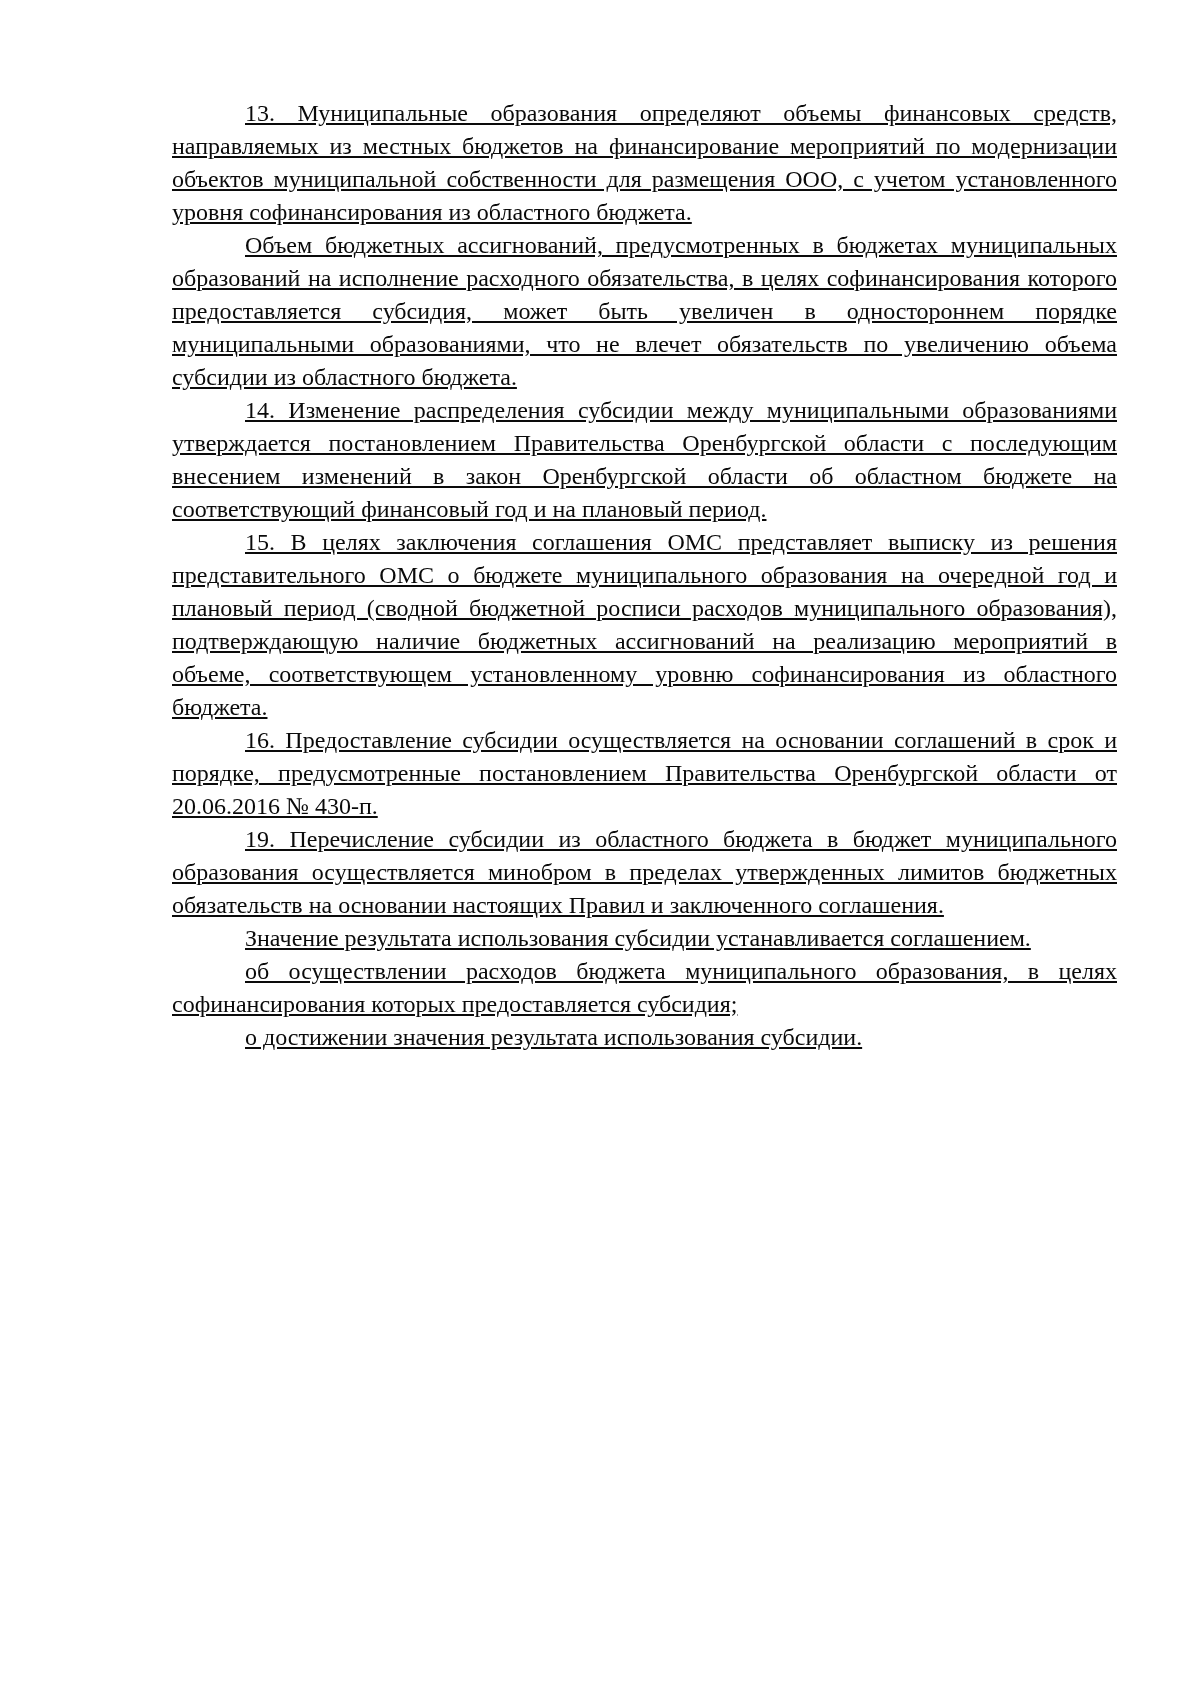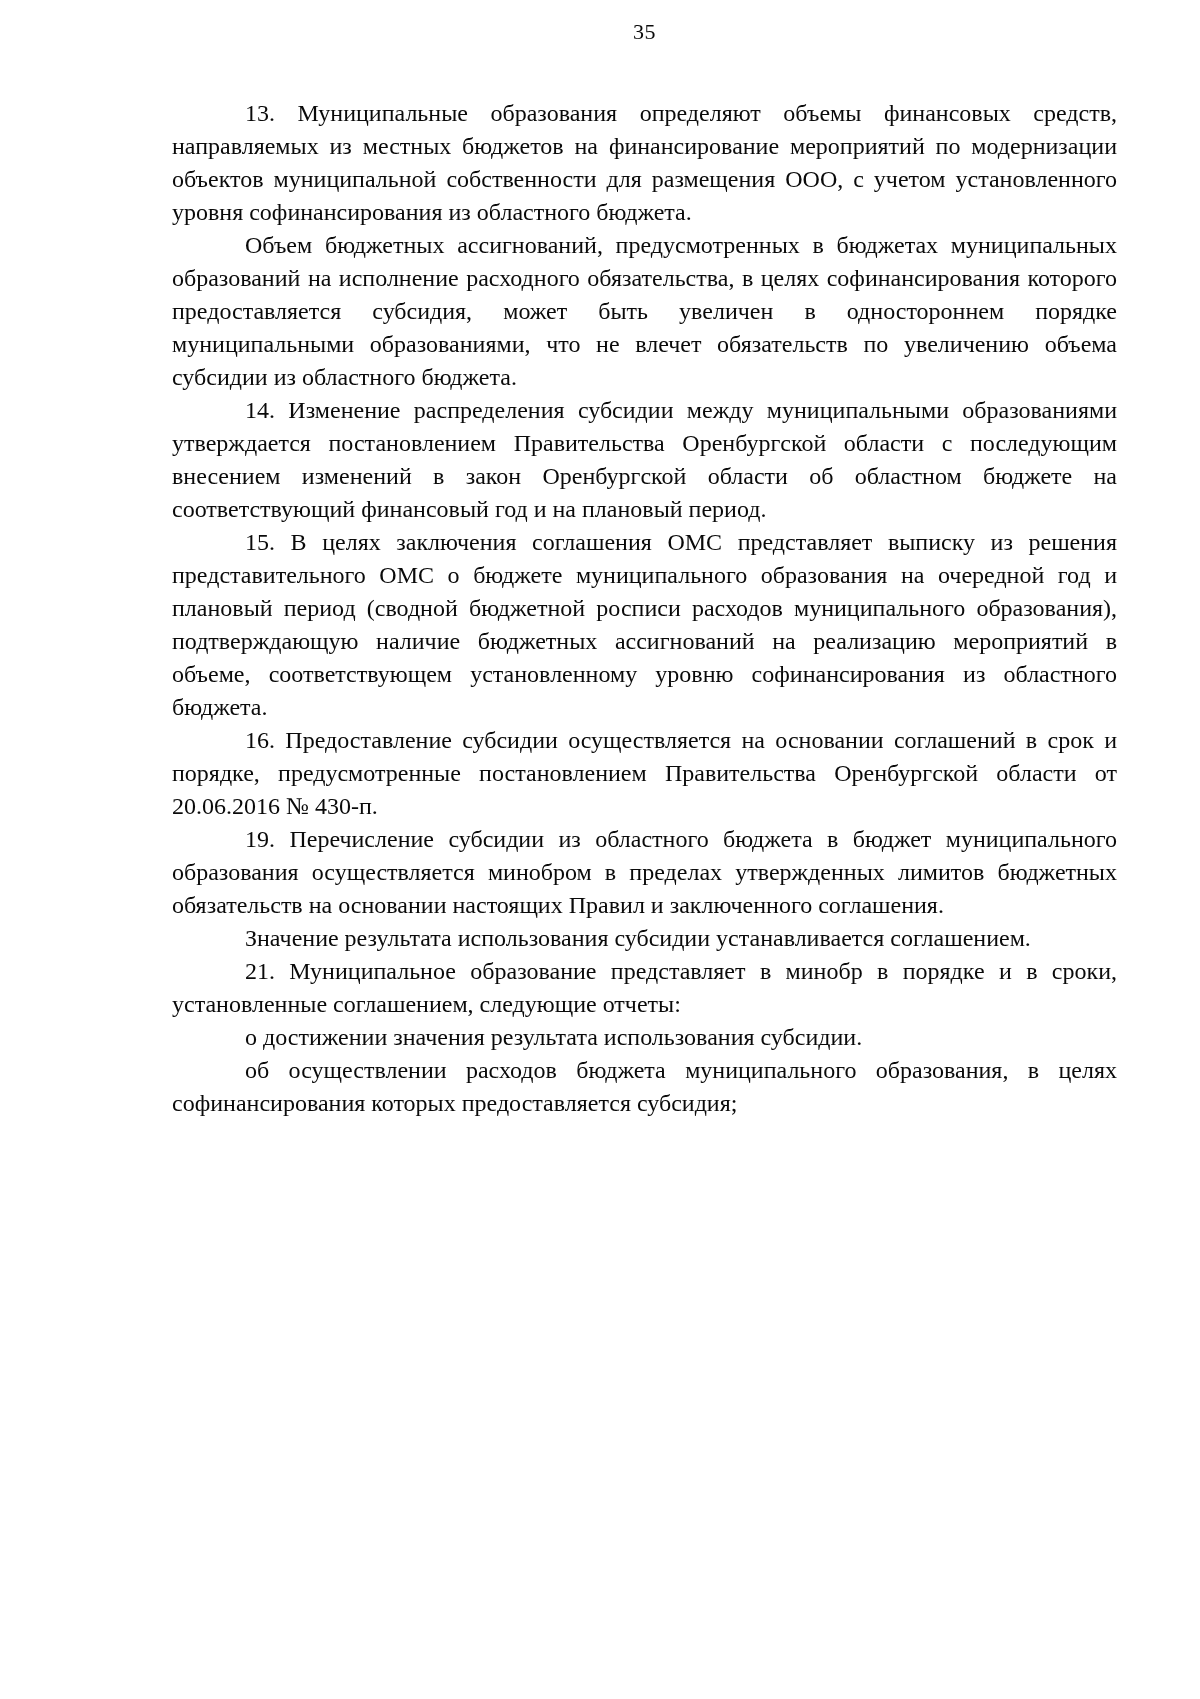--- a/index.html
+++ b/index.html
@@ -49,7 +49,6 @@
 
 <div class="page">
 
-  <div class="page-number">35</div>
 
   <div class="content">
     <p class="para">13. Муниципальные образования определяют объемы финансовых средств, направляемых из местных бюджетов на финансирование мероприятий по модернизации объектов муниципальной собственности для размещения ООО, с учетом установленного уровня софинансирования из областного бюджета.</p>

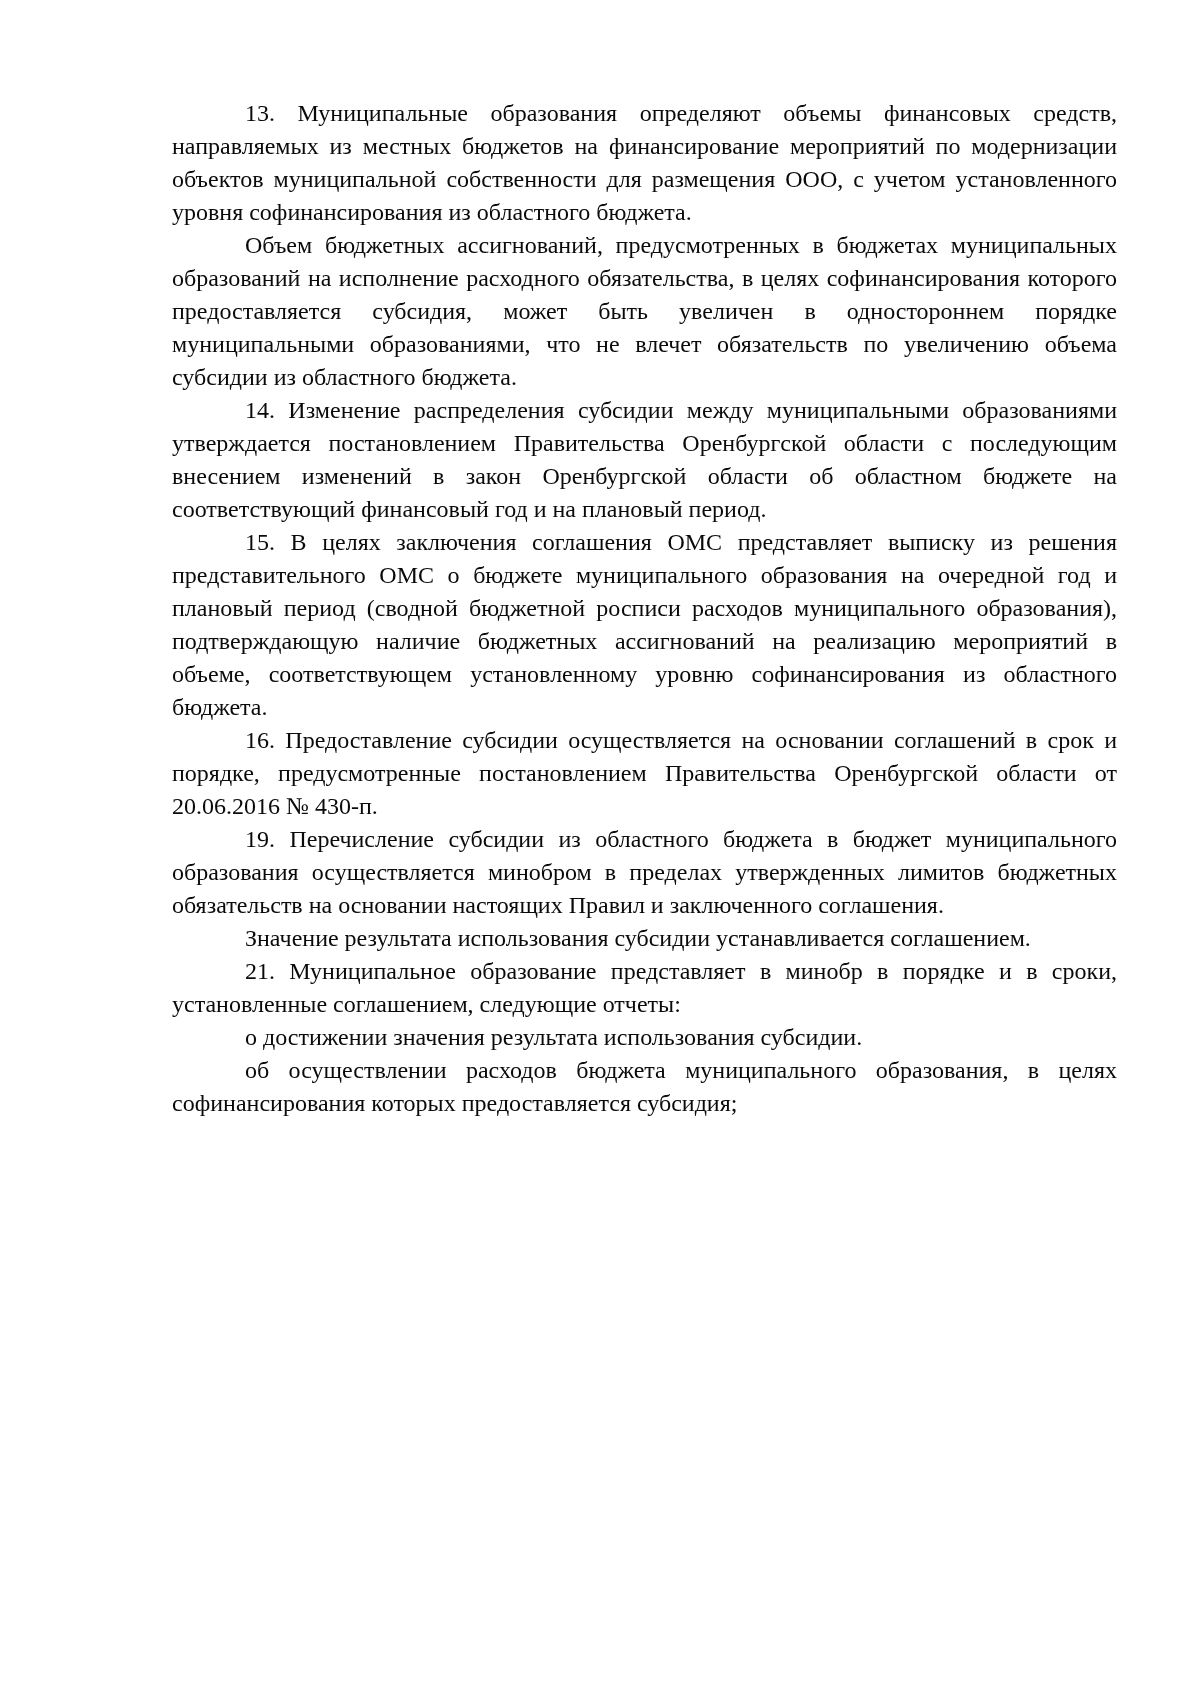--- a/index.html
+++ b/index.html
@@ -42,6 +42,7 @@
     line-height: 33px;
     text-align: justify;
     text-indent: 73px;
+    text-decoration: underline;
   }
 </style>
 </head>

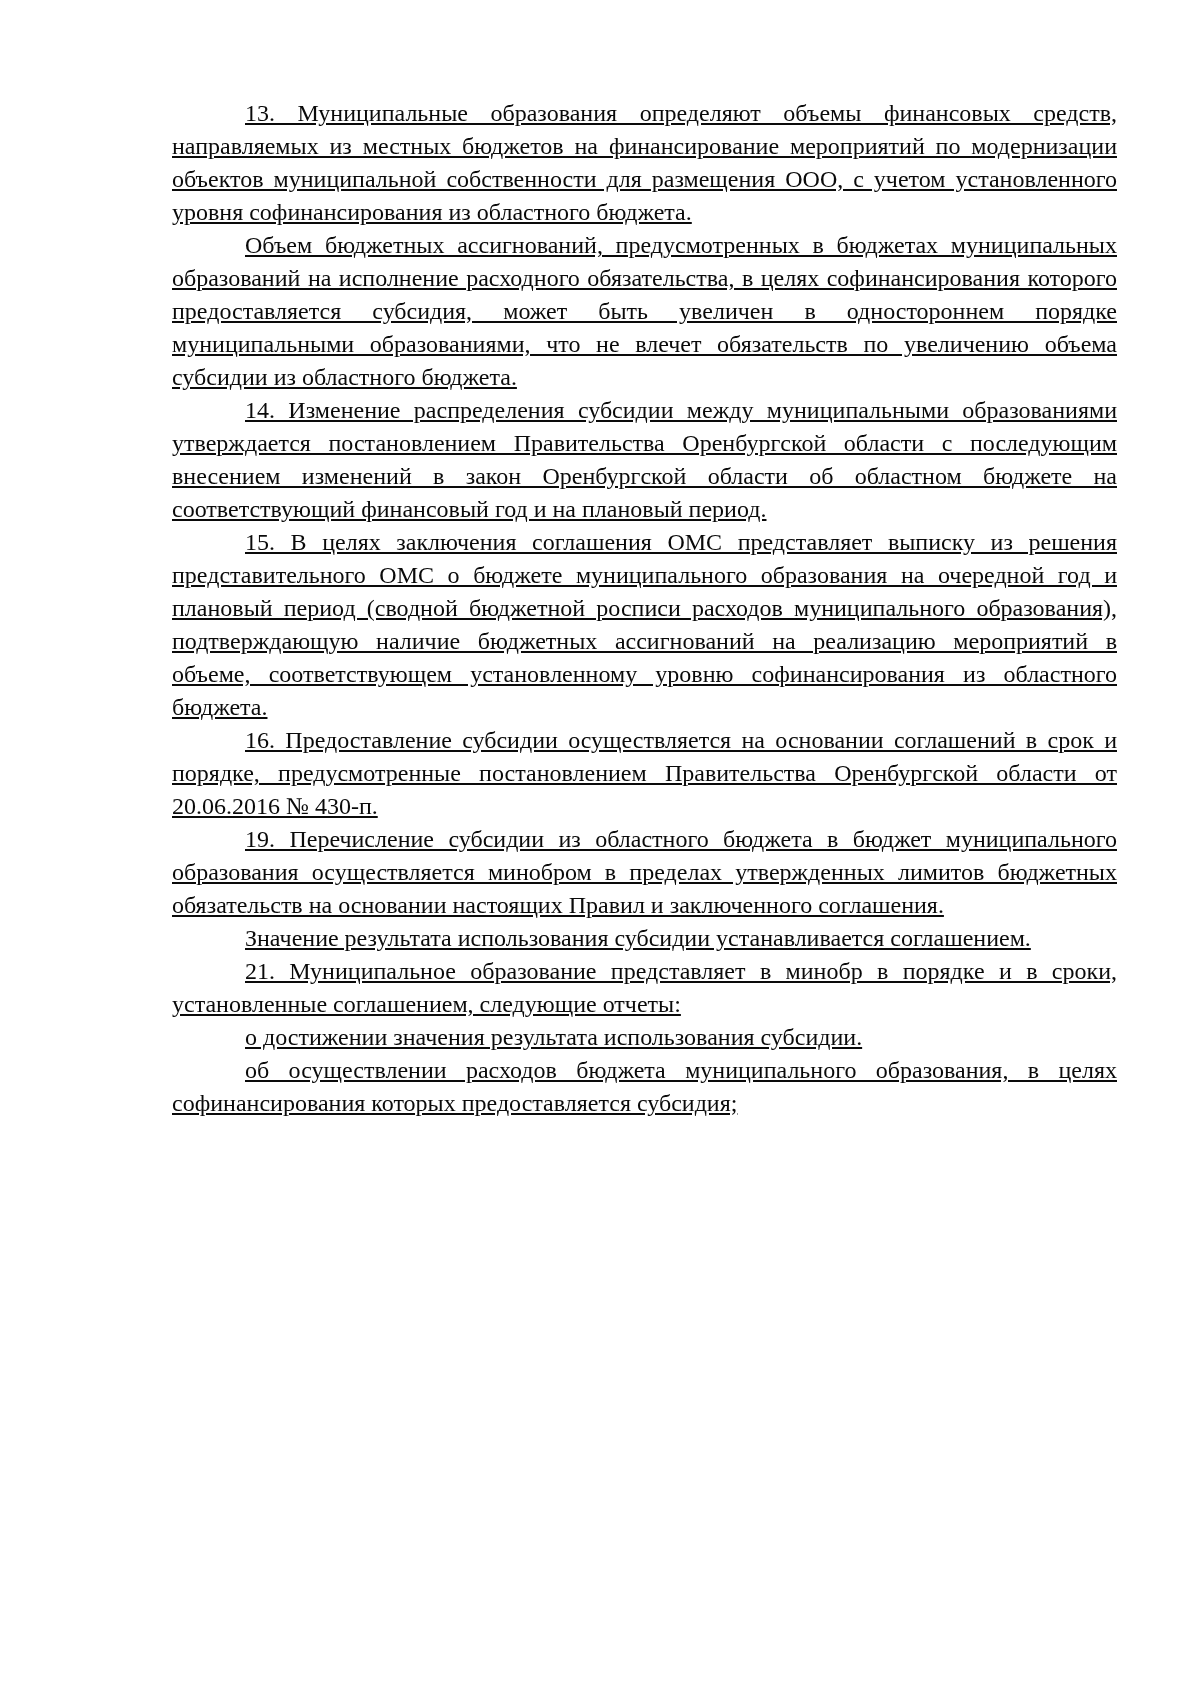--- a/index.html
+++ b/index.html
@@ -59,7 +59,6 @@
     <p class="para">16. Предоставление субсидии осуществляется на основании соглашений в срок и порядке, предусмотренные постановлением Правительства Оренбургской области от 20.06.2016 № 430-п.</p>
     <p class="para">19. Перечисление субсидии из областного бюджета в бюджет муниципального образования осуществляется минобром в пределах утвержденных лимитов бюджетных обязательств на основании настоящих Правил и заключенного соглашения.</p>
     <p class="para">Значение результата использования субсидии устанавливается соглашением.</p>
-    <p class="para">21. Муниципальное образование представляет в минобр в порядке и в сроки, установленные соглашением, следующие отчеты:</p>
     <p class="para">о достижении значения результата использования субсидии.</p>
     <p class="para">об осуществлении расходов бюджета муниципального образования, в целях софинансирования которых предоставляется субсидия;</p>
   </div>

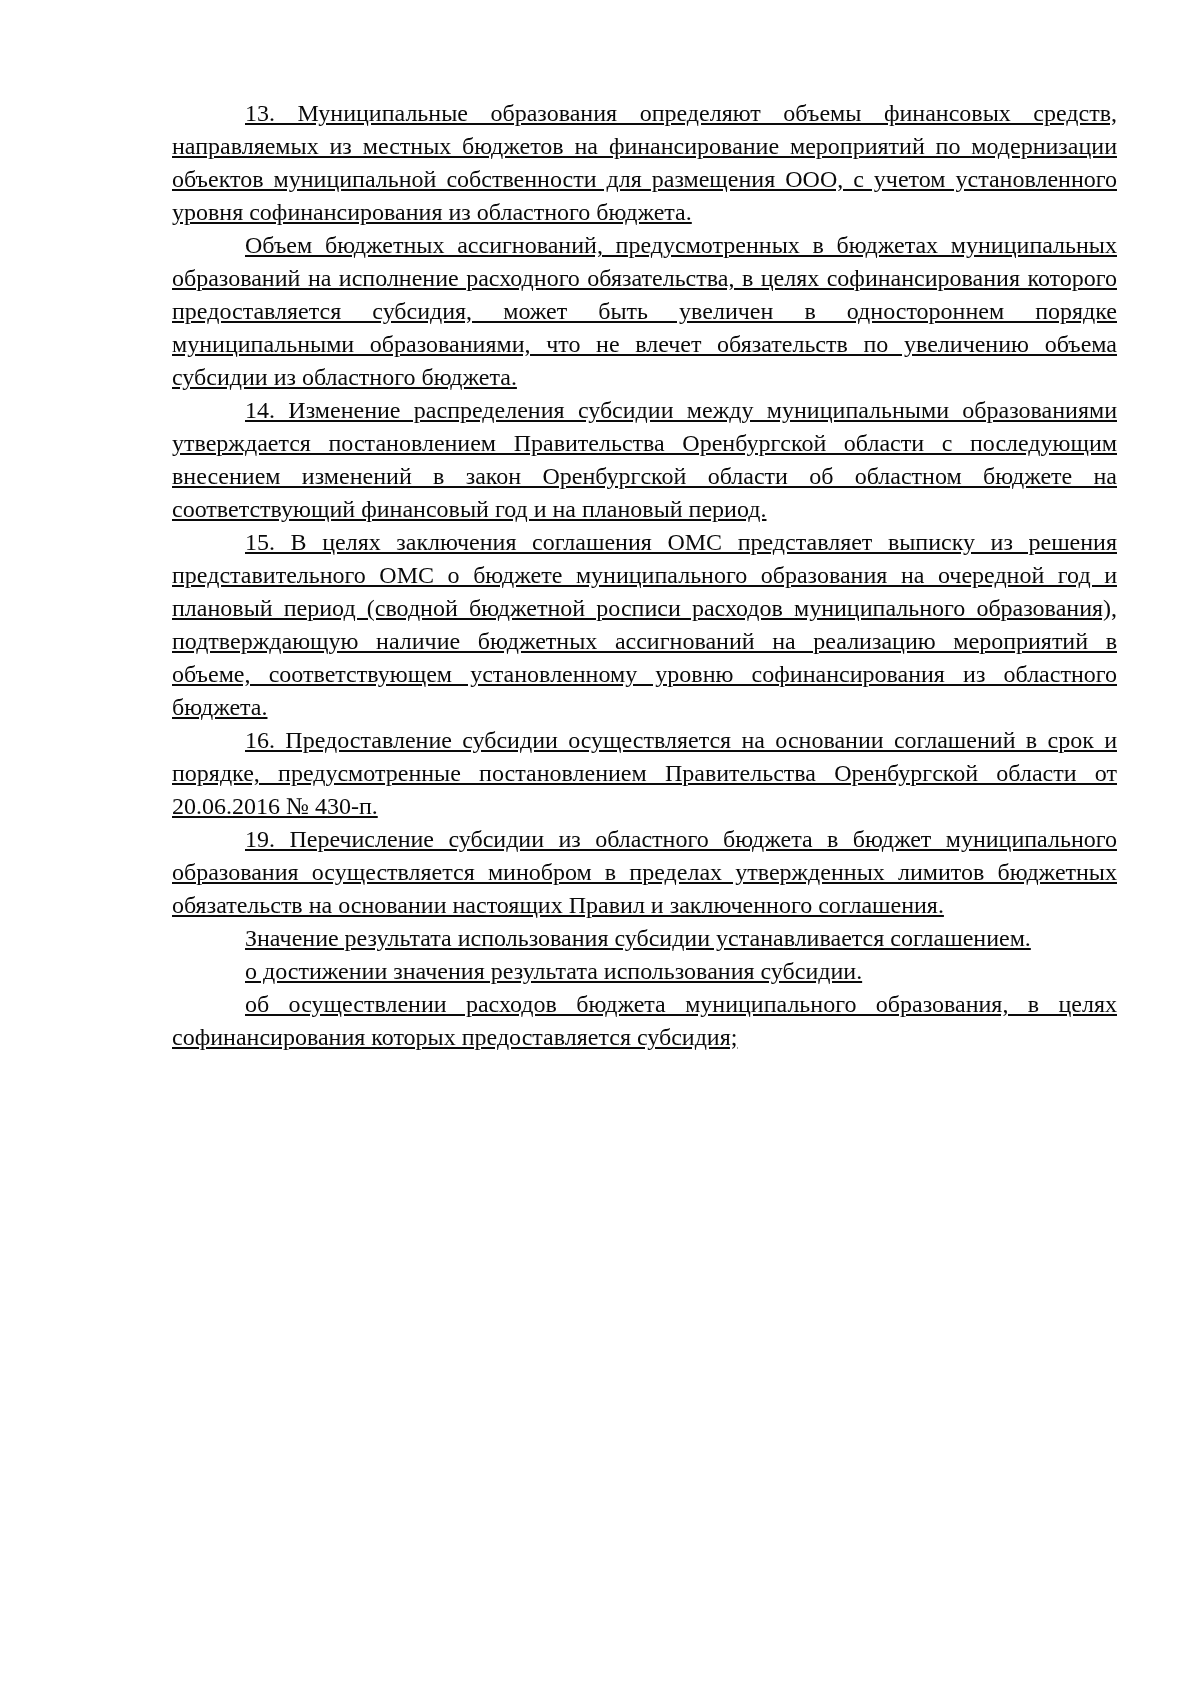--- a/index.html
+++ b/index.html
@@ -59,8 +59,8 @@
     <p class="para">16. Предоставление субсидии осуществляется на основании соглашений в срок и порядке, предусмотренные постановлением Правительства Оренбургской области от 20.06.2016 № 430-п.</p>
     <p class="para">19. Перечисление субсидии из областного бюджета в бюджет муниципального образования осуществляется минобром в пределах утвержденных лимитов бюджетных обязательств на основании настоящих Правил и заключенного соглашения.</p>
     <p class="para">Значение результата использования субсидии устанавливается соглашением.</p>
+    <p class="para">об осуществлении расходов бюджета муниципального образования, в целях софинансирования которых предоставляется субсидия;</p>
     <p class="para">о достижении значения результата использования субсидии.</p>
-    <p class="para">об осуществлении расходов бюджета муниципального образования, в целях софинансирования которых предоставляется субсидия;</p>
   </div>
 
 </div>

